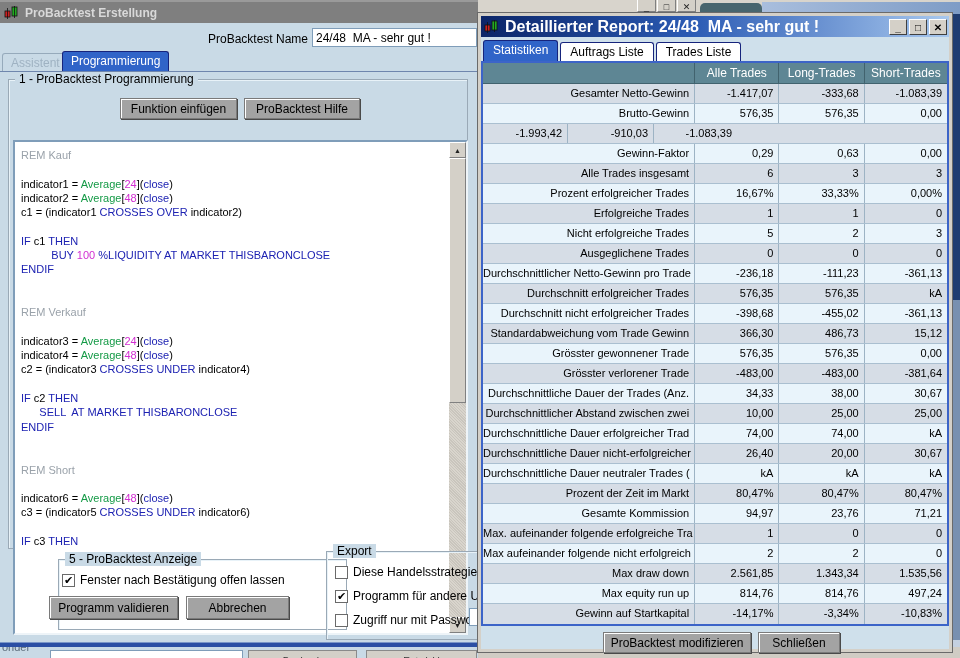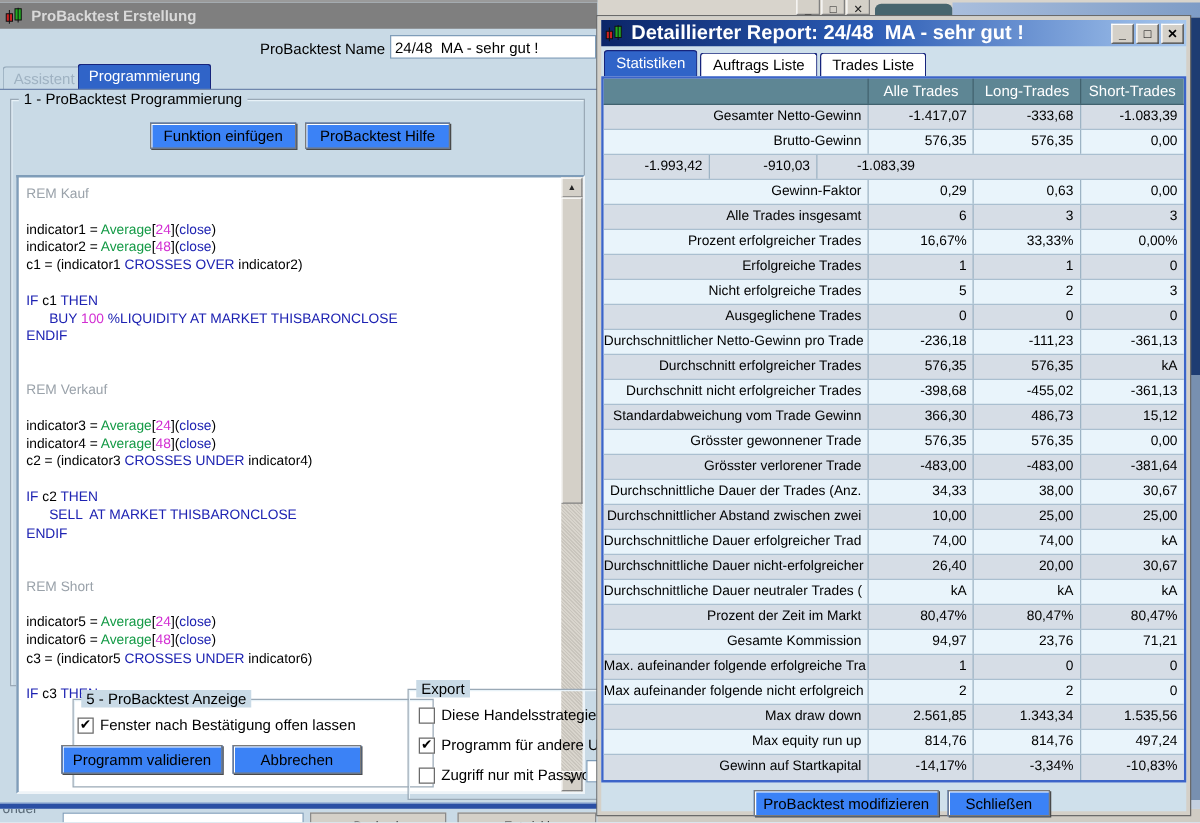--- a/index.html
+++ b/index.html
@@ -42,7 +42,7 @@
   .gb5 { left:24px; top:557px; width:289px; height:71px;margin-left:34px; }
   .gbx { left:326px; top:549px; width:170px; height:89px; }
 
-  .btn3d { background:#3b82f6; border:1px solid #7a7a7a; box-shadow:1px 1px 0 #4a4a4a, inset 1px 1px 0 #fff;
+  .btn3d { background:#a3a3a3; border:1px solid #7a7a7a; box-shadow:1px 1px 0 #4a4a4a, inset 1px 1px 0 #fff;
            font:12px "Liberation Sans",sans-serif; color:#000; display:flex; align-items:center; justify-content:center;
            position:absolute; cursor:default; }
 

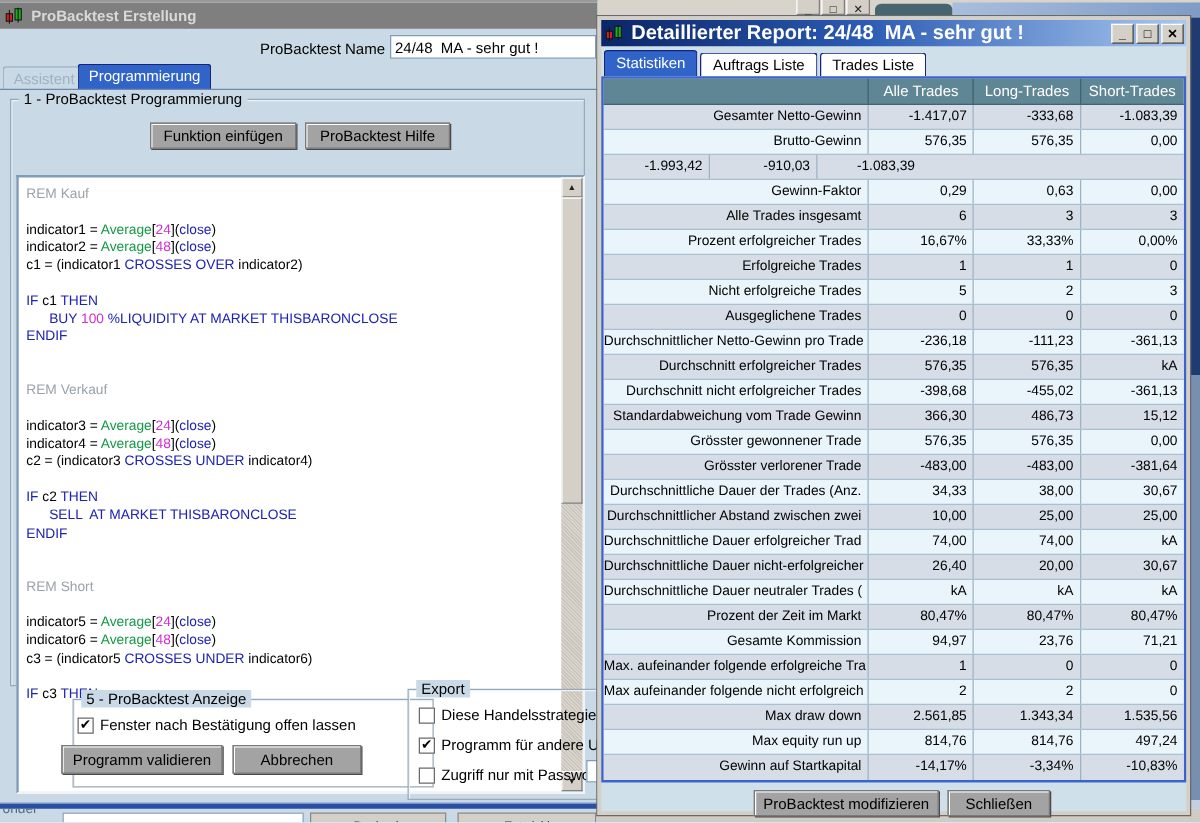--- a/index.html
+++ b/index.html
@@ -147,7 +147,7 @@
           <div class="code-line"><span style="color: rgb(0, 0, 0);">c1 = (indicator1 </span><span style="color: rgb(29, 34, 178);">CROSSES OVER</span><span style="color: rgb(0, 0, 0);"> indicator2)</span></div>
           <div class="code-line"></div>
           <div class="code-line"><span style="color: rgb(29, 34, 178);">IF</span><span style="color: rgb(0, 0, 0);"> c1 </span><span style="color: rgb(29, 34, 178);">THEN</span></div>
-          <div class="code-line"><span style="color: rgb(0, 0, 0);">      </span><span style="color: rgb(29, 34, 178);">BUY</span><span style="color: rgb(0, 0, 0);"> </span><span style="color: rgb(210, 46, 210);">100</span><span style="color: rgb(0, 0, 0);"> </span><span style="color: rgb(29, 34, 178);">%LIQUIDITY AT MARKET THISBARONCLOSE</span></div>
+          <div class="code-line"><span style="color: rgb(0, 0, 0);">      </span><span style="color: rgb(29, 34, 178); margin-left: 12px;">BUY</span><span style="color: rgb(0, 0, 0);"> </span><span style="color: rgb(210, 46, 210);">100</span><span style="color: rgb(0, 0, 0);"> </span><span style="color: rgb(29, 34, 178);">%LIQUIDITY AT MARKET THISBARONCLOSE</span></div>
           <div class="code-line"><span style="color: rgb(29, 34, 178);">ENDIF</span></div>
           <div class="code-line"></div>
           <div class="code-line"></div>

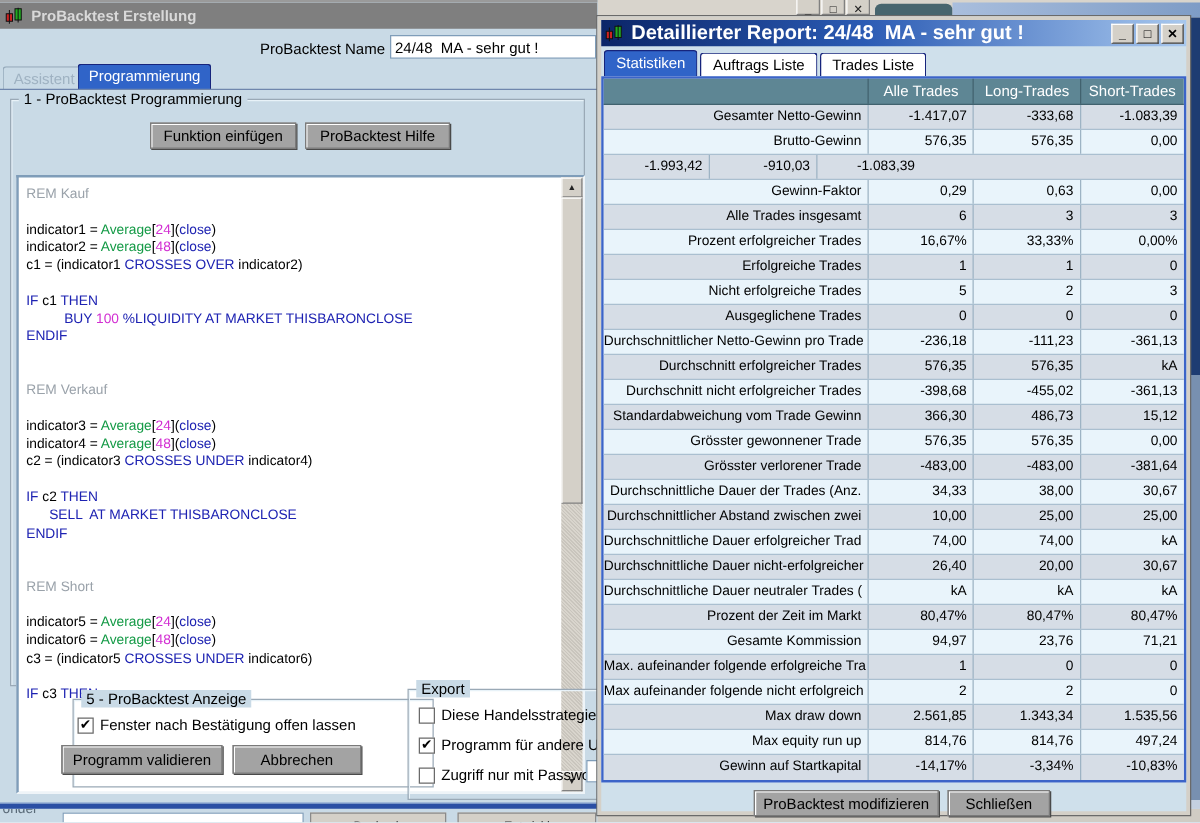--- a/index.html
+++ b/index.html
@@ -164,7 +164,6 @@
           <div class="code-line"></div>
           <div class="code-line"><span style="color: rgb(154, 162, 170);">REM Short</span></div>
           <div class="code-line"></div>
-          <div class="code-line"><span style="color: rgb(0, 0, 0);">indicator5 = </span><span style="color: rgb(20, 154, 70);">Average</span><span style="color: rgb(0, 0, 0);">[</span><span style="color: rgb(210, 46, 210);">24</span><span style="color: rgb(0, 0, 0);">](</span><span style="color: rgb(29, 34, 178);">close</span><span style="color: rgb(0, 0, 0);">)</span></div>
           <div class="code-line"><span style="color: rgb(0, 0, 0);">indicator6 = </span><span style="color: rgb(20, 154, 70);">Average</span><span style="color: rgb(0, 0, 0);">[</span><span style="color: rgb(210, 46, 210);">48</span><span style="color: rgb(0, 0, 0);">](</span><span style="color: rgb(29, 34, 178);">close</span><span style="color: rgb(0, 0, 0);">)</span></div>
           <div class="code-line"><span style="color: rgb(0, 0, 0);">c3 = (indicator5 </span><span style="color: rgb(29, 34, 178);">CROSSES UNDER</span><span style="color: rgb(0, 0, 0);"> indicator6)</span></div>
           <div class="code-line"></div>

